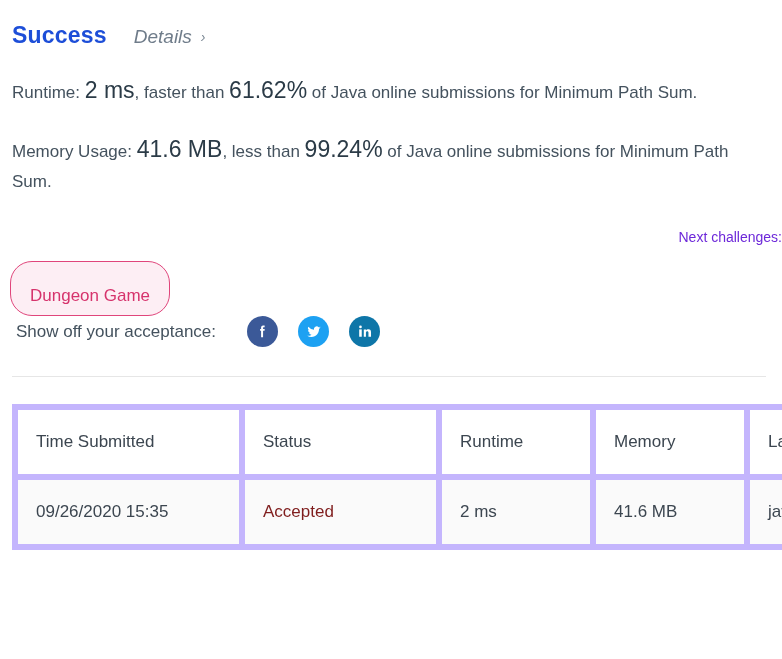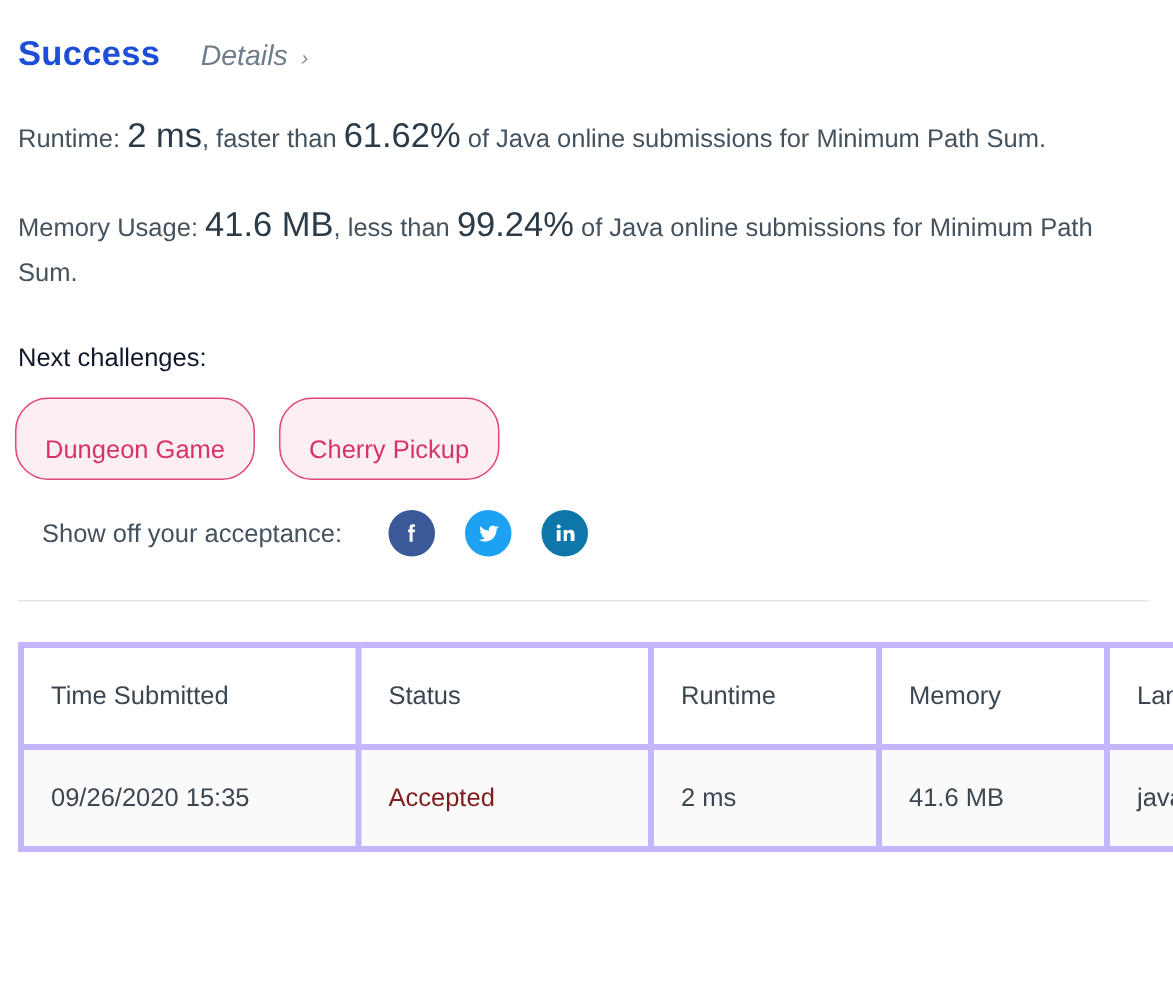--- a/index.html
+++ b/index.html
@@ -64,8 +64,9 @@
     margin: 0;
     padding: 0 0 0 12px;
     margin-top: 32px;
-    font-size: 17px;
-    color: #0f172a;
+    font-size: 14px;
+    color: #6d28d9;
+    text-align: right;
   }
   .tag-row {
     display: flex;

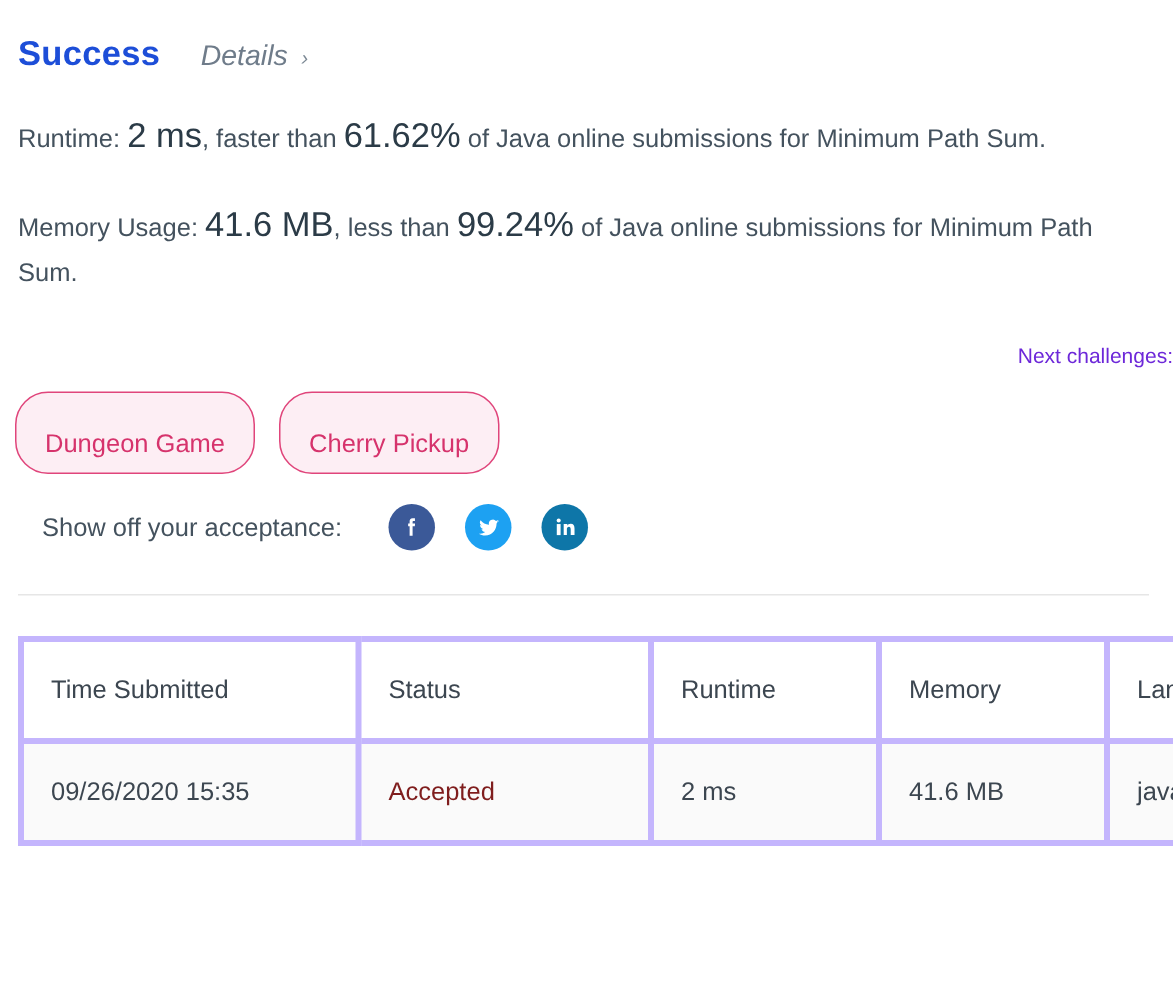--- a/index.html
+++ b/index.html
@@ -179,7 +179,6 @@
 
 <div class="tag-row">
   <span class="tag">Dungeon Game</span>
-  <span class="tag">Cherry Pickup</span>
 </div>
 
 <div class="share-row">

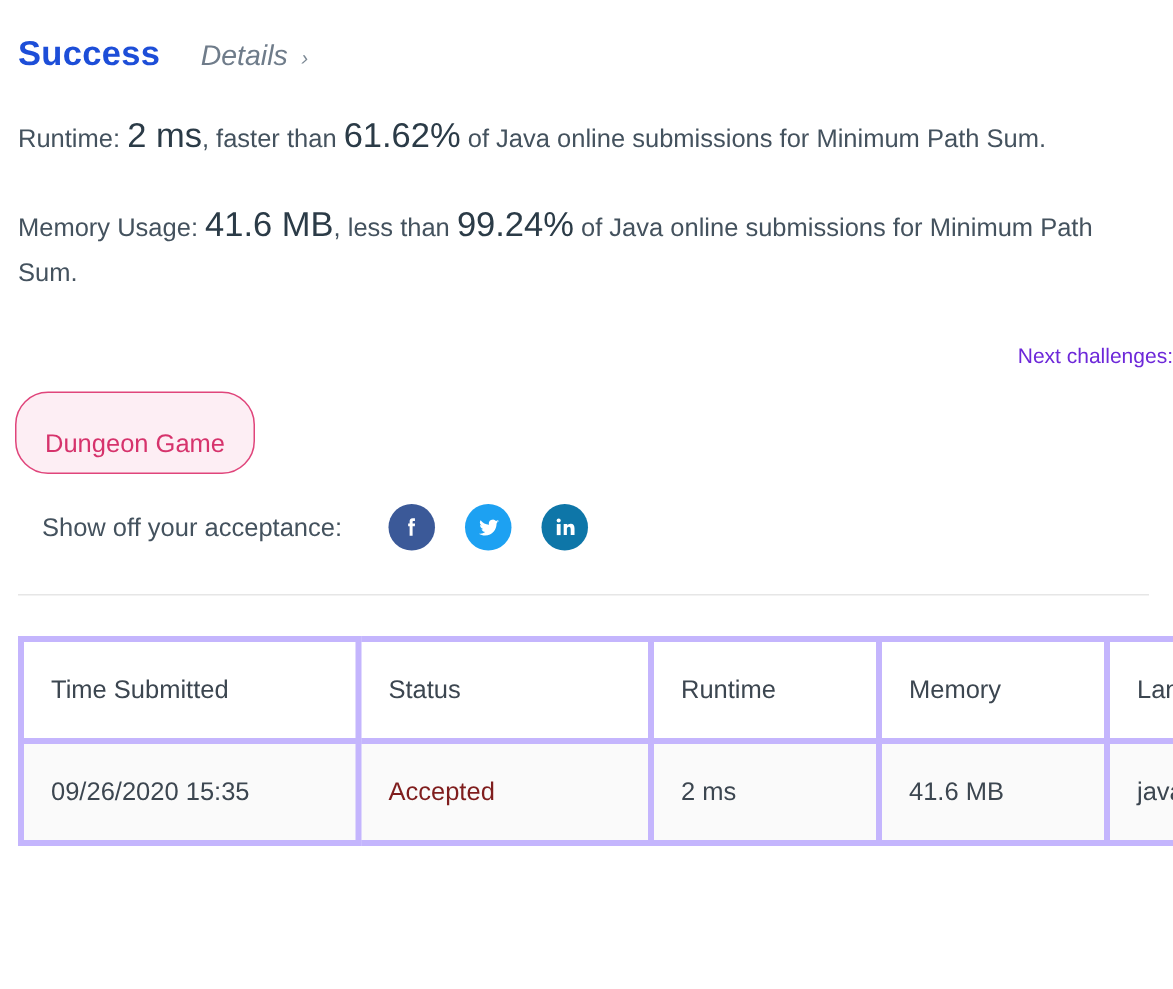--- a/index.html
+++ b/index.html
@@ -89,8 +89,7 @@
   .share-row {
     display: flex;
     align-items: center;
-    padding-left: 28px;
-    margin-top: 20px;
+    padding-left: 16px;
   }
   .share-label {
     font-size: 17px;

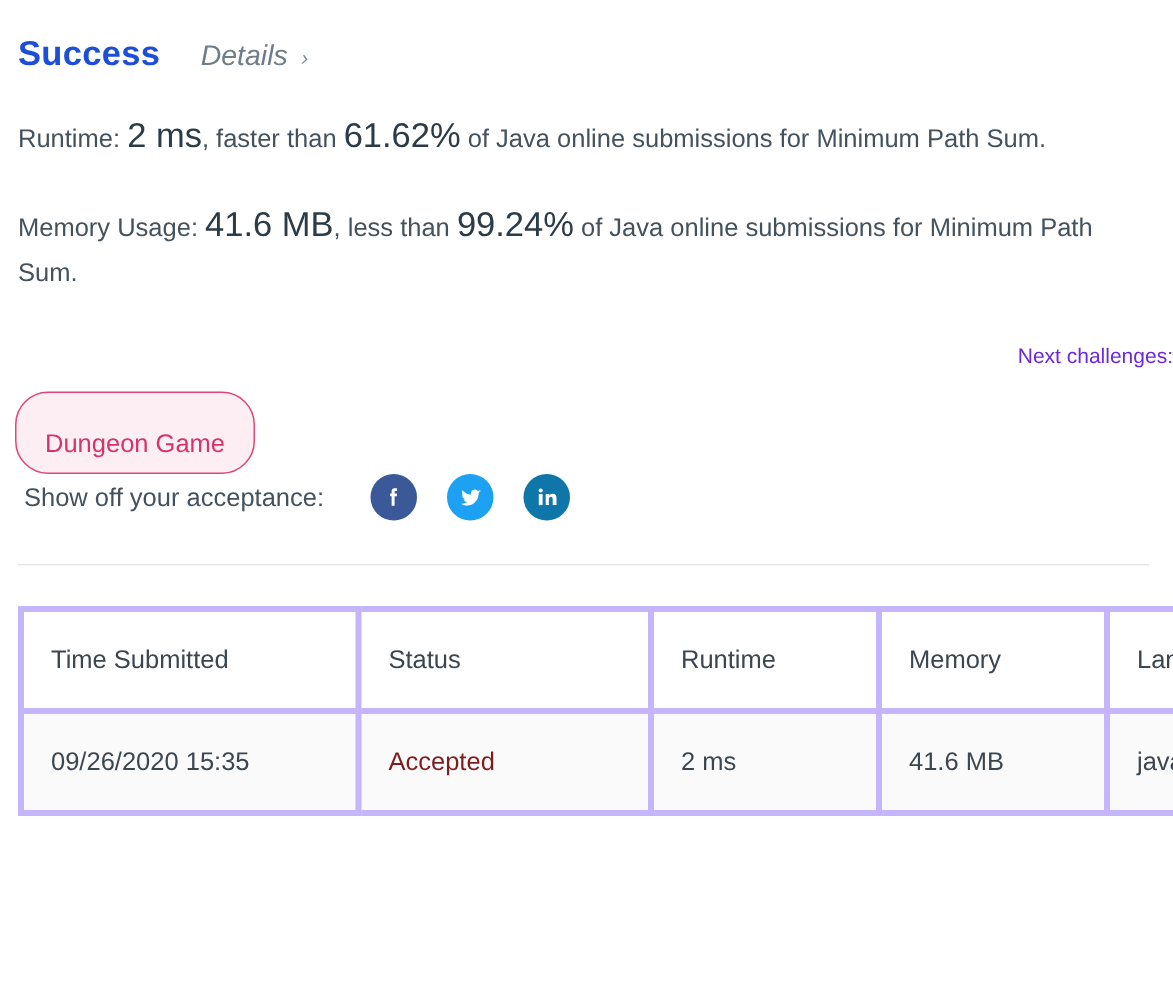--- a/index.html
+++ b/index.html
@@ -132,7 +132,7 @@
   }
   table.submissions th,
   table.submissions td {
-    border: 4px solid #c4b5fd;
+    border: 6px solid #c4b5fd;
     text-align: left;
     font-weight: normal;
     font-size: 17px;

